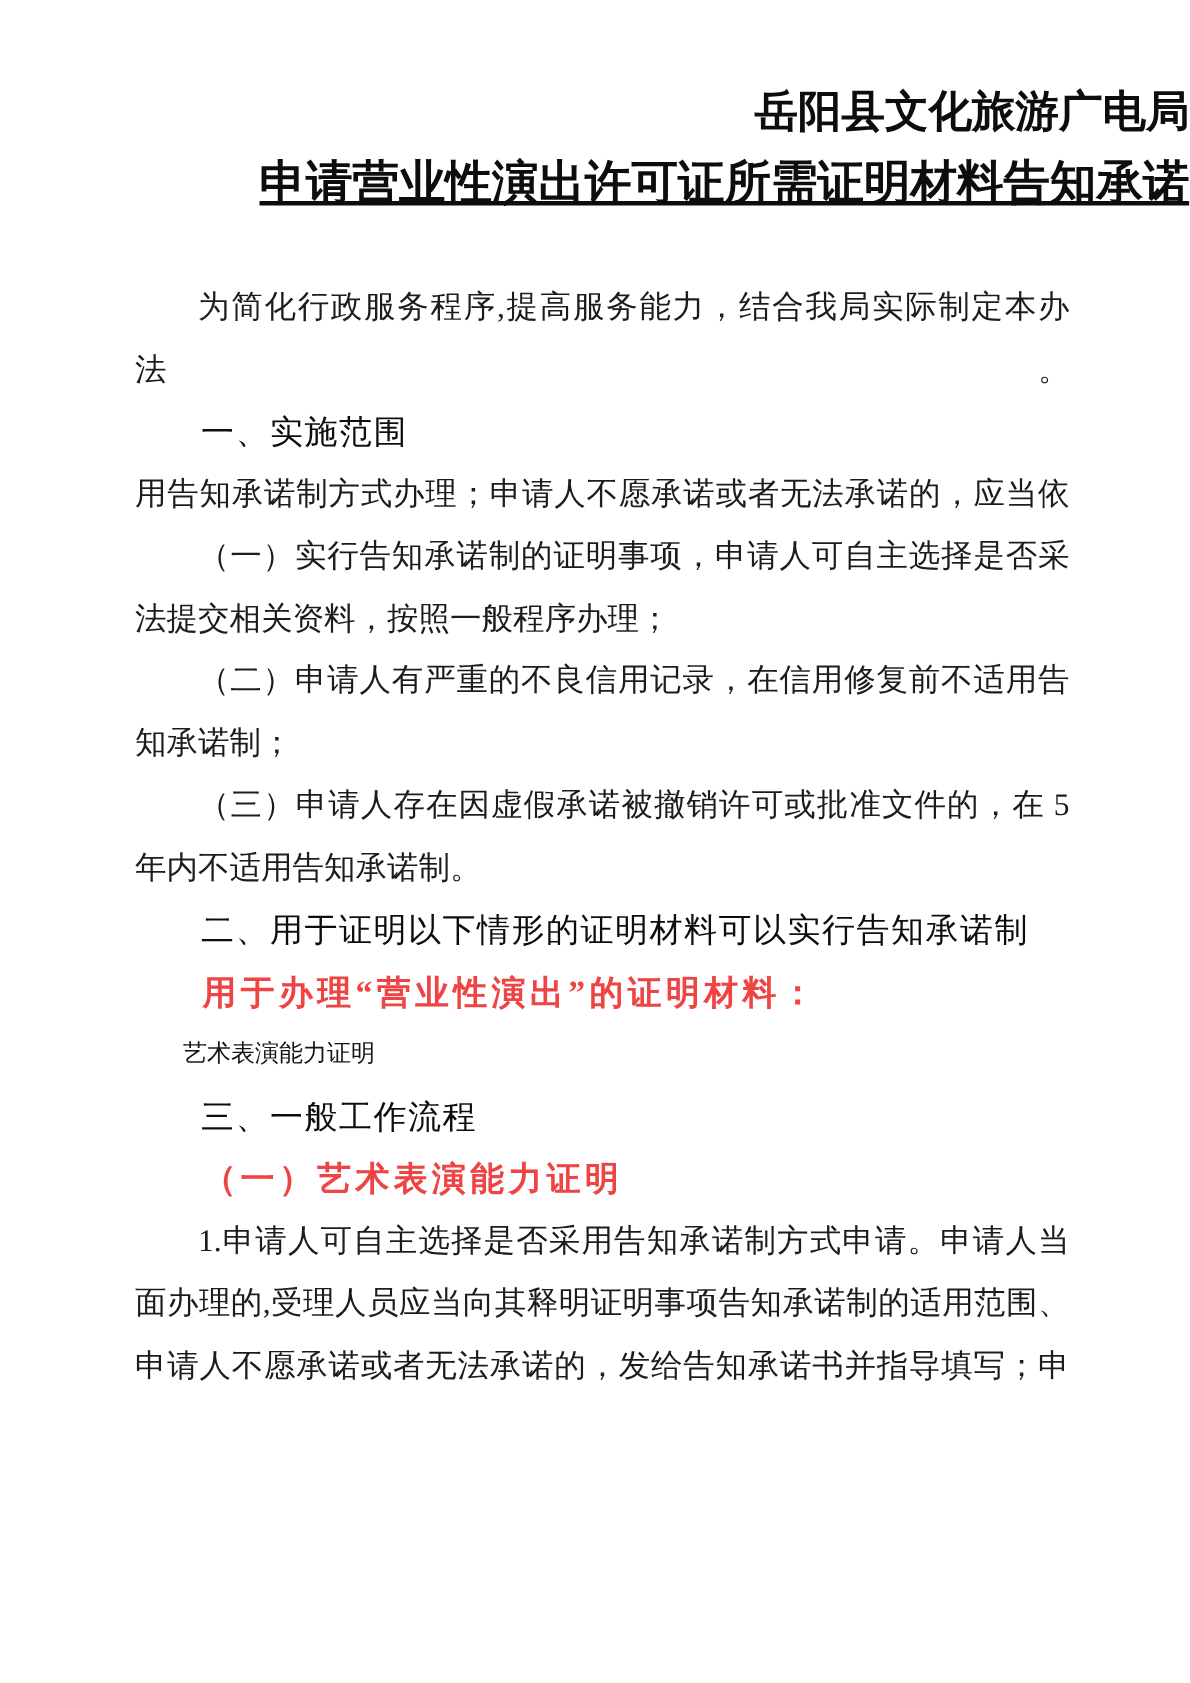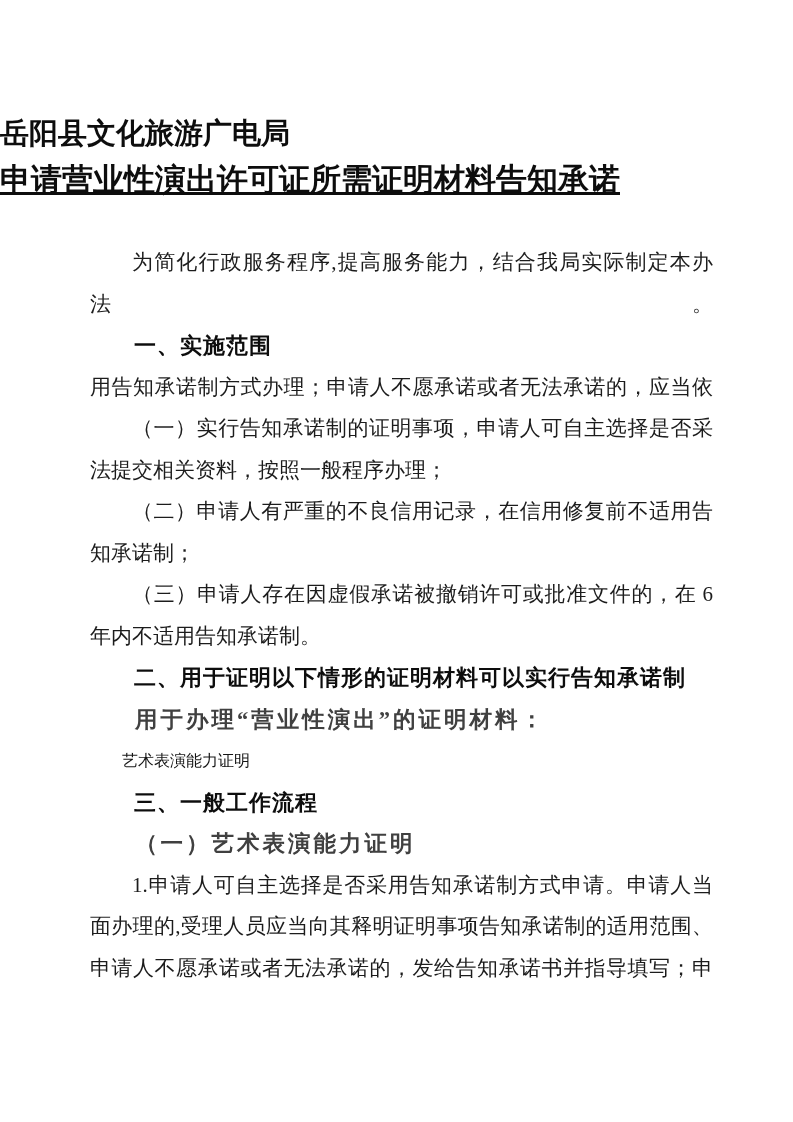--- a/index.html
+++ b/index.html
@@ -14,8 +14,8 @@
     overflow: hidden;
   }
   .title-block {
-    padding-top: 113px;
-    text-align: left;
+    padding-top: 55px;
+    text-align: right;
   }
   .t1 {
     font-family: "Liberation Sans", sans-serif;

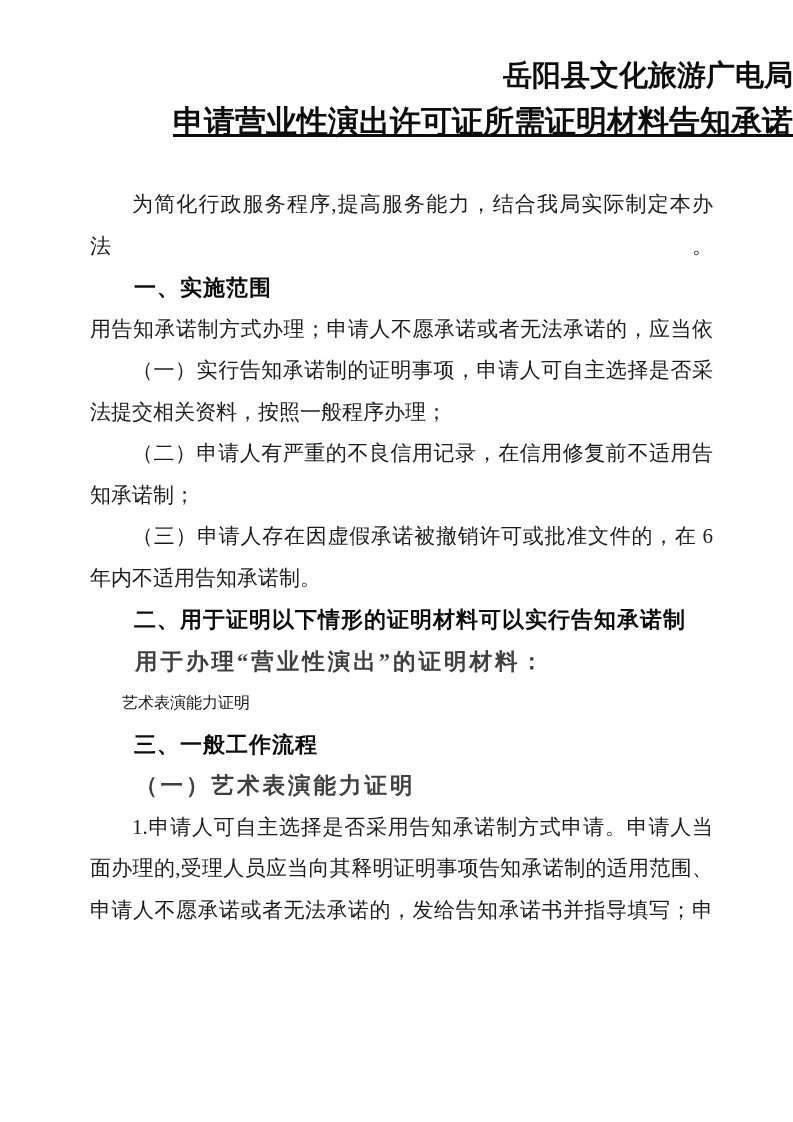--- a/index.html
+++ b/index.html
@@ -49,7 +49,7 @@
   
   .h {
     font-family: "Liberation Sans", sans-serif;
-    font-weight: bold;
+    font-weight: normal;
     font-size: 22px;
     letter-spacing: 1px;
     color: #0d0d0d;

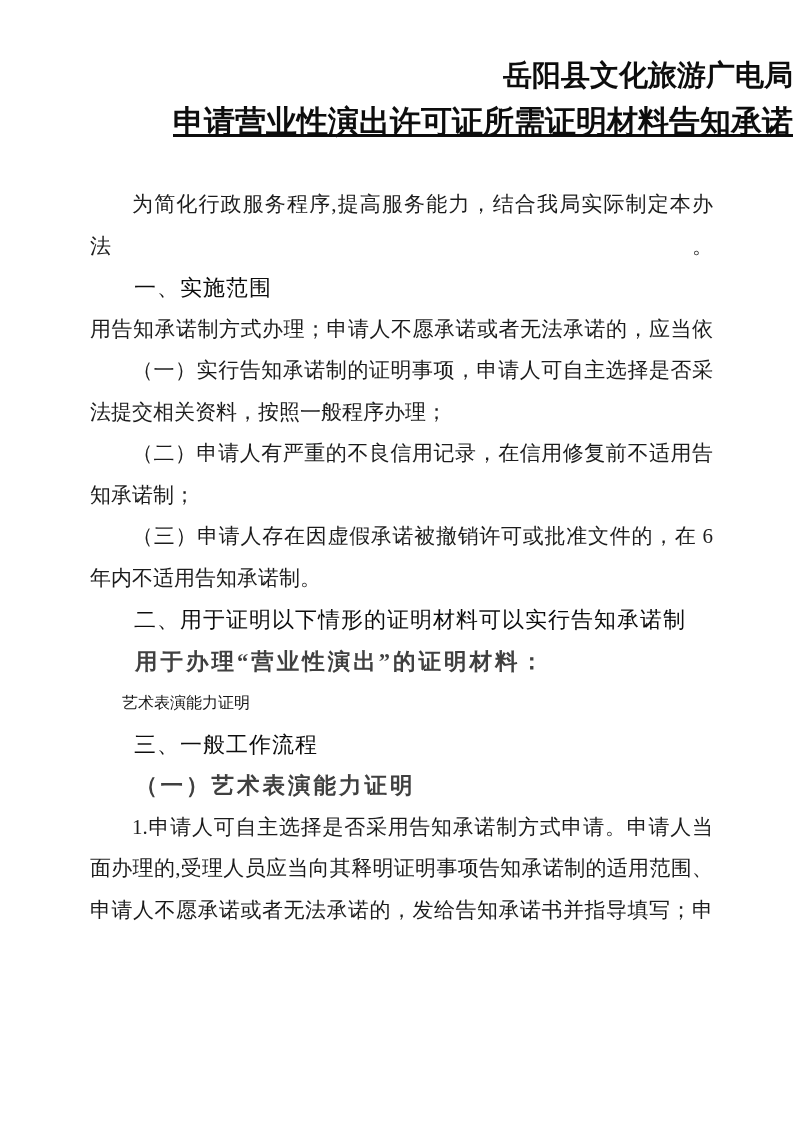--- a/index.html
+++ b/index.html
@@ -99,7 +99,7 @@
     <div class="line b ind fill">（二）申请人有严重的不良信用记录，在信用修复前不适用告</div>
     <div class="line b">知承诺制；</div>
 
-    <div class="line b ind fill">（三）申请人存在因虚假承诺被撤销许可或批准文件的，在 6</div>
+    <div class="line b ind fill">（三）申请人存在因虚假承诺被撤销许可或批准文件的，在 5</div>
     <div class="line b">年内不适用告知承诺制。</div>
 
     <div class="line h ind">二、用于证明以下情形的证明材料可以实行告知承诺制</div>

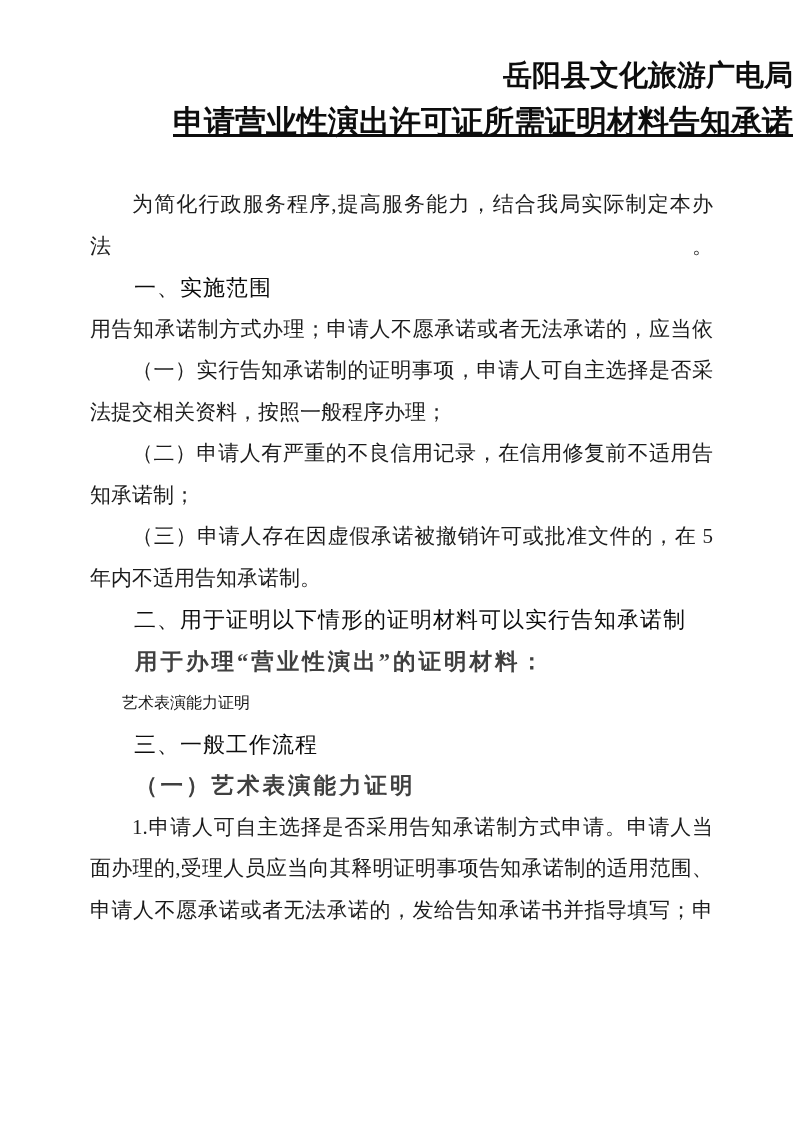--- a/index.html
+++ b/index.html
@@ -60,7 +60,7 @@
     font-weight: bold;
     font-size: 22.5px;
     letter-spacing: 3px;
-    color: #404040;
+    color: #ef4444;
   }
   
   .m {

